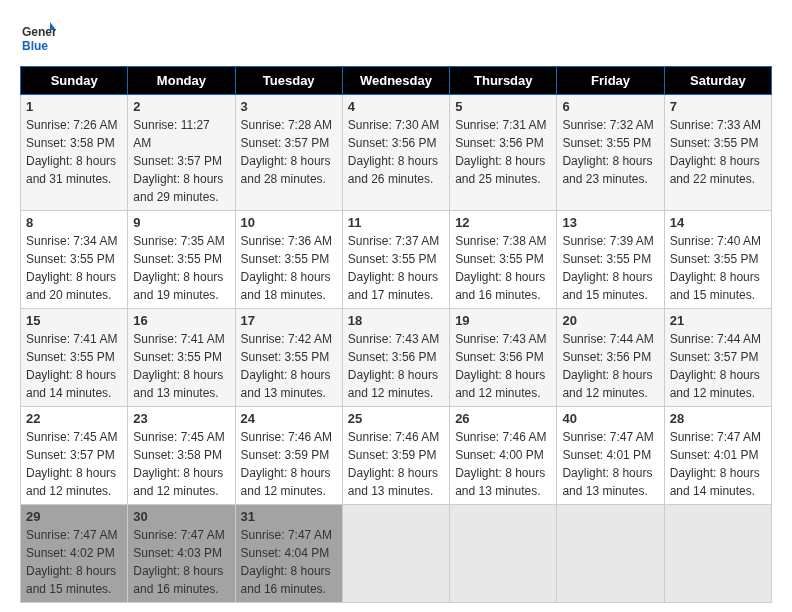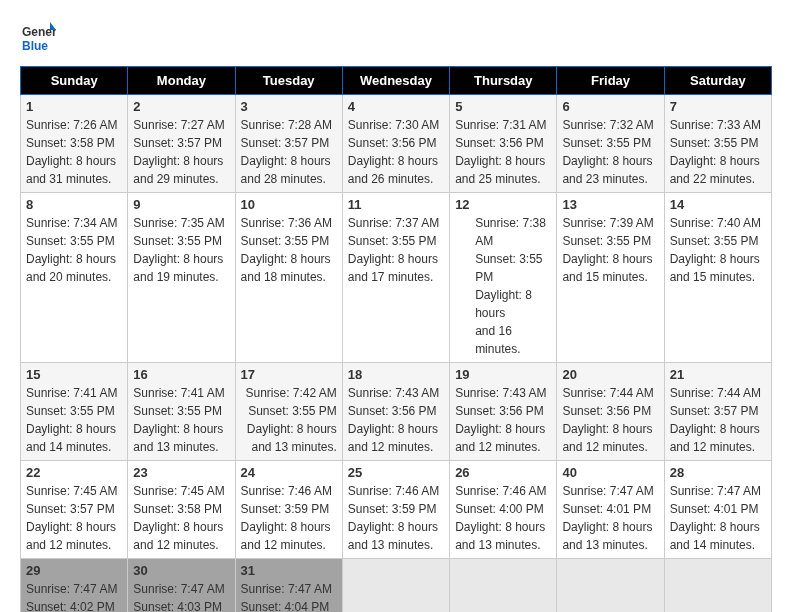--- a/index.html
+++ b/index.html
@@ -124,7 +124,7 @@
         </td>
         <td>
           <span class="day-num">2</span>
-          <div class="day-info" style="white-space: pre-line;">Sunrise: 7:27 AM
+          <div class="day-info" style="white-space: pre-line;">Sunrise: 11:27 AM
 Sunset: 3:57 PM
 Daylight: 8 hours
 and 29 minutes.</div>

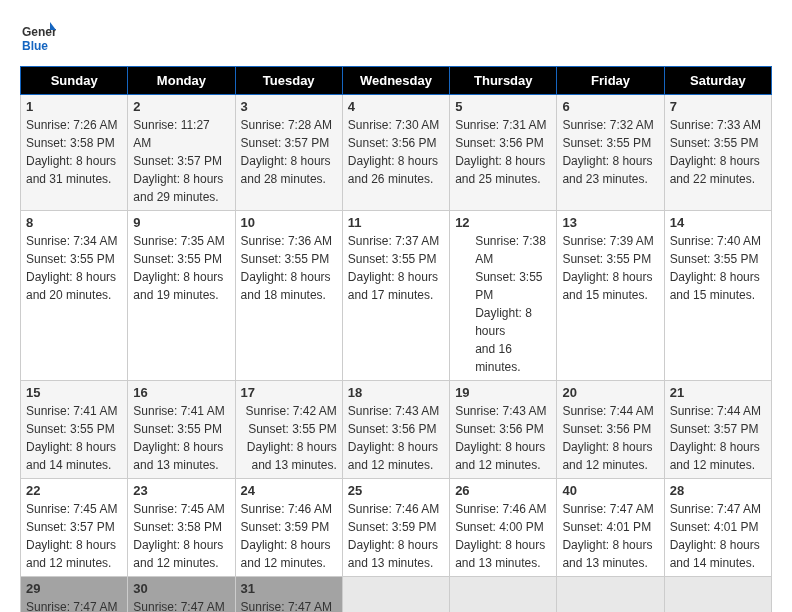--- a/index.html
+++ b/index.html
@@ -196,7 +196,7 @@
         </td>
         <td>
           <span class="day-num">12</span>
-          <div class="day-info" style="white-space: pre-line; margin-left: 20px;">Sunrise: 7:38 AM
+          <div class="day-info" style="white-space: pre-line;">Sunrise: 7:38 AM
 Sunset: 3:55 PM
 Daylight: 8 hours
 and 16 minutes.</div>

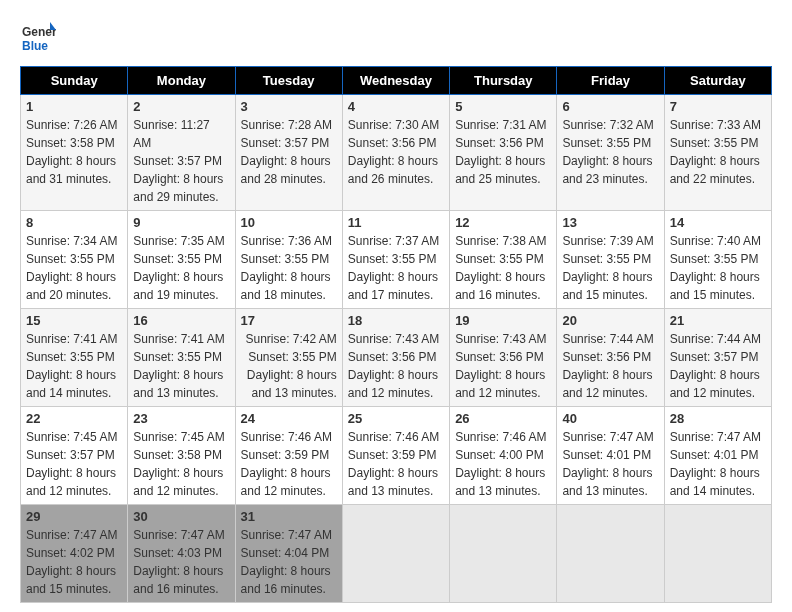--- a/index.html
+++ b/index.html
@@ -233,7 +233,7 @@
         </td>
         <td>
           <span class="day-num">17</span>
-          <div class="day-info" style="white-space: pre-line; text-align: right;">Sunrise: 7:42 AM
+          <div class="day-info" style="white-space: pre-line;">Sunrise: 7:42 AM
 Sunset: 3:55 PM
 Daylight: 8 hours
 and 13 minutes.</div>

